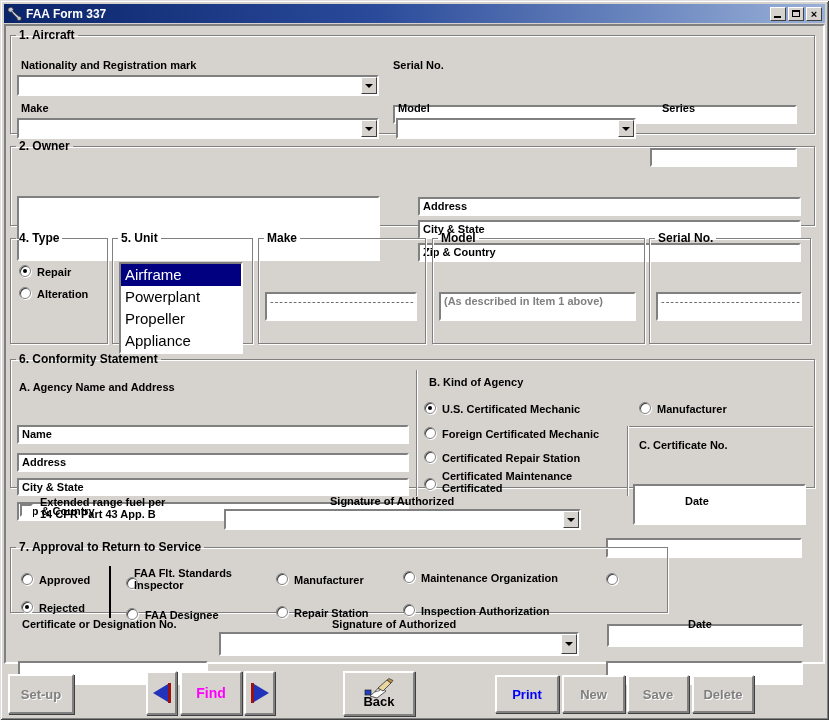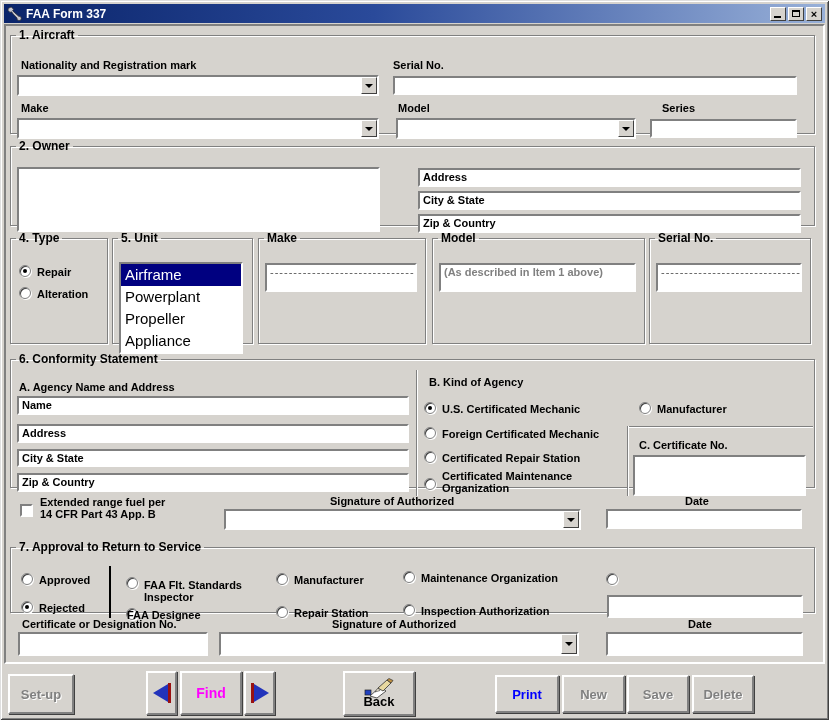--- a/index.html
+++ b/index.html
@@ -34,7 +34,7 @@
   .field{position:absolute;background:#ffffff;border:2px solid;
     border-color:#808080 #ffffff #ffffff #808080;
     font:bold 11px "Liberation Sans",sans-serif;color:#000;
-    padding:1px 3px;overflow:hidden;white-space:nowrap;}
+    padding:1px 3px;overflow:hidden;white-space:nowrap;margin-top:29px;}
   .dashes{font-weight:normal;color:#555555;letter-spacing:1px;}
   .graytext{color:#808080;}
   .combo{position:absolute;background:#ffffff;border:2px solid;

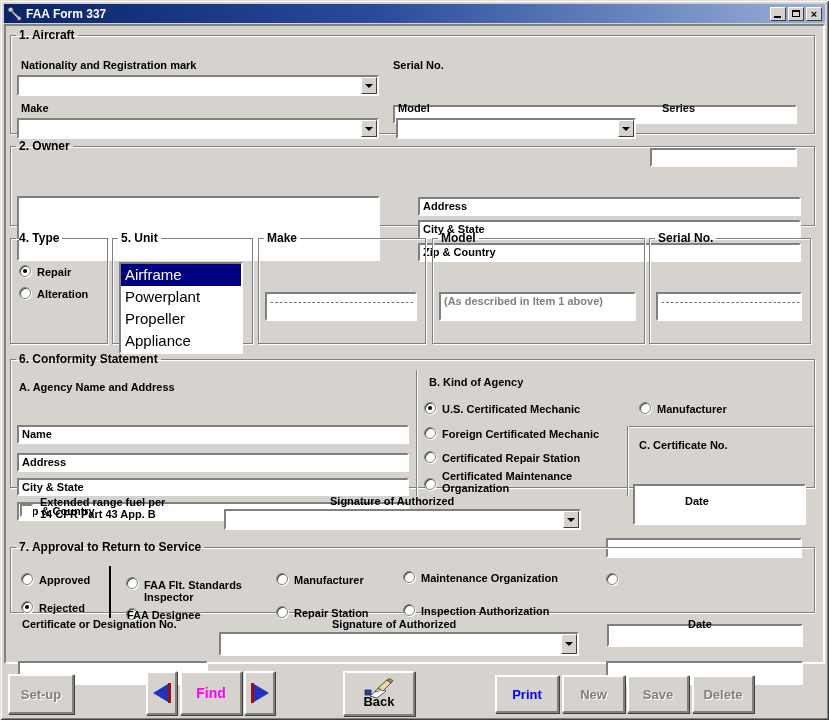--- a/index.html
+++ b/index.html
@@ -181,7 +181,7 @@
     <span class="radio" style="left:413px;top:112px;"></span>
     <div class="lbl" style="left:431px;top:104px;">
       <span>Certificated Maintenance</span><br>
-      <span>Organization</span>
+      <span>Certificated</span>
     </div>
     <span class="radio" style="left:628px;top:36px;"></span>
     <div class="lbl" style="left:646px;top:37px;">Manufacturer</div>

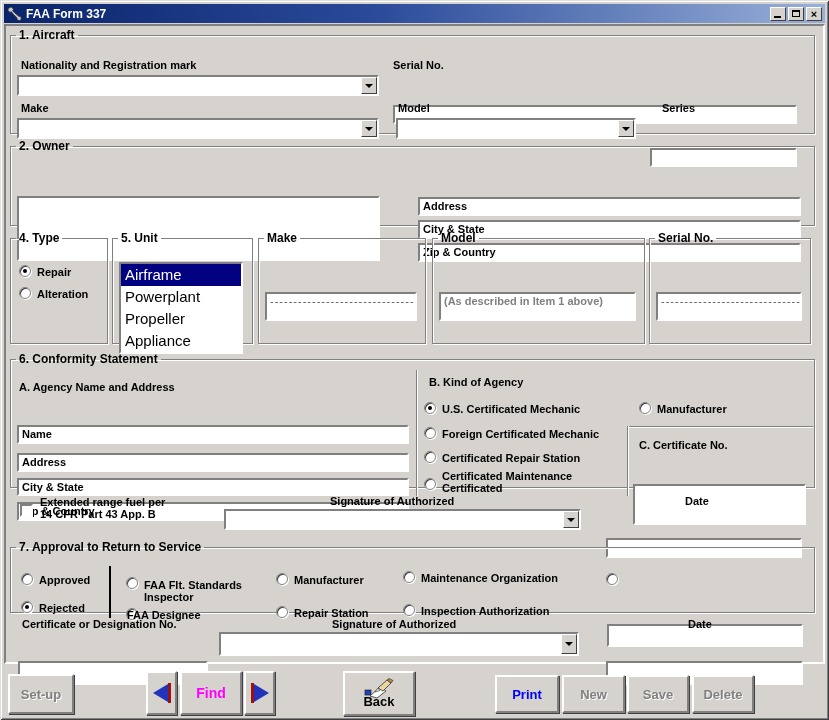--- a/index.html
+++ b/index.html
@@ -206,7 +206,7 @@
   <div class="lbl" style="left:685px;top:495px;">Date</div>
   <div class="field" style="left:606px;top:509px;width:196px;height:20px;"></div>
 
-  <fieldset style="left:10px;top:540px;width:805px;height:73px;">
+  <fieldset style="left:10px;top:540px;width:658px;height:73px;">
     <legend>7. Approval to Return to Service</legend>
     <span class="radio" style="left:10px;top:19px;"></span>
     <div class="lbl" style="left:28px;top:20px;">Approved</div>

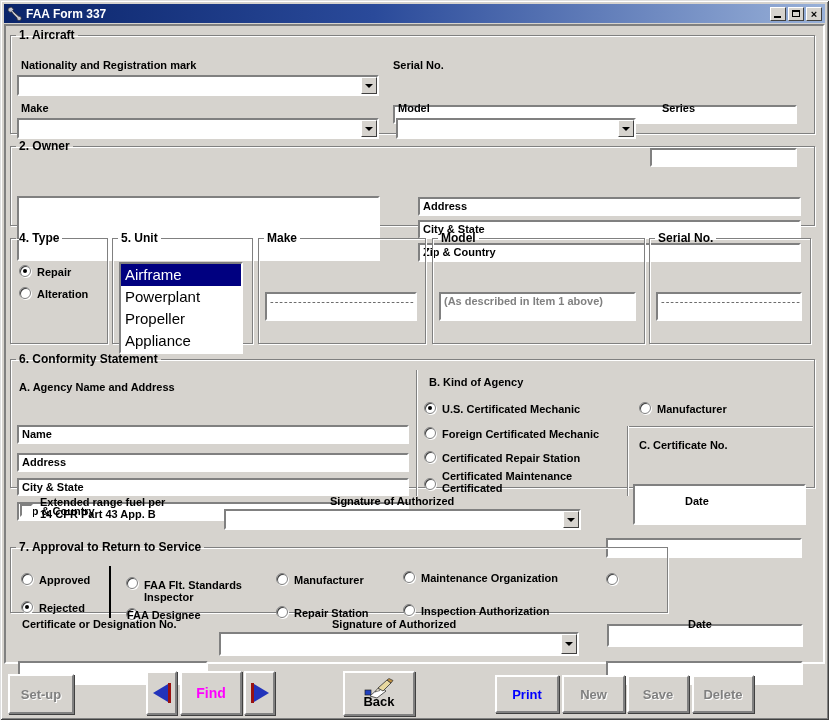--- a/index.html
+++ b/index.html
@@ -214,7 +214,7 @@
     <div class="lbl" style="left:28px;top:48px;">Rejected</div>
     <div class="vline" style="left:98px;top:12px;height:52px;background:#000;border-right:none;width:2px;"></div>
     <span class="radio" style="left:115px;top:23px;"></span>
-    <div class="lbl" style="left:133px;top:13px;margin-top:12px;">
+    <div class="lbl" style="left:123px;top:13px;">
       <span>FAA Flt. Standards</span><br>
       <span>Inspector</span>
     </div>

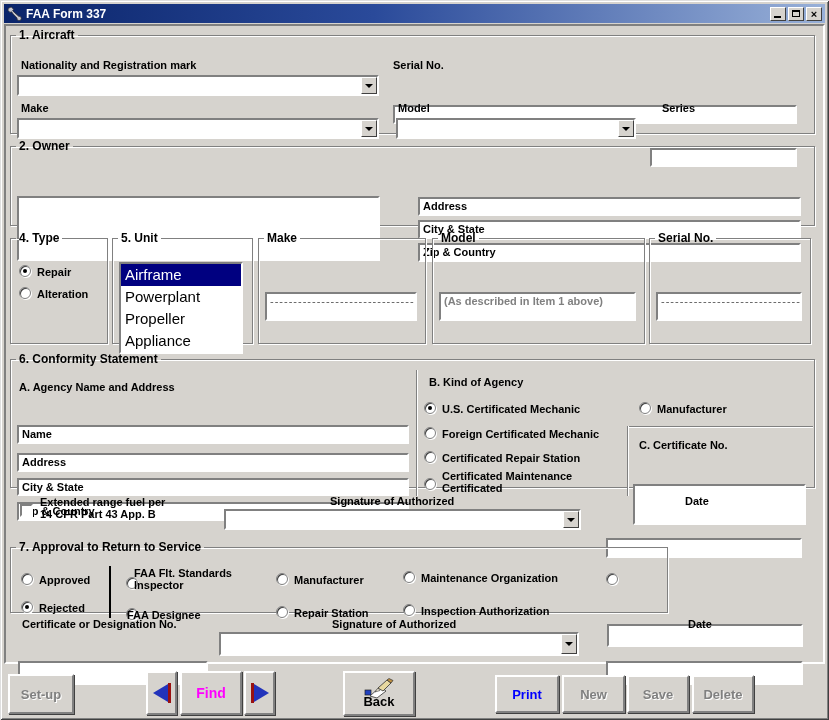--- a/index.html
+++ b/index.html
@@ -219,7 +219,7 @@
       <span>Inspector</span>
     </div>
     <span class="radio" style="left:115px;top:54px;"></span>
-    <div class="lbl" style="left:116px;top:55px;">FAA Designee</div>
+    <div class="lbl" style="left:134px;top:55px;">FAA Designee</div>
     <span class="radio" style="left:265px;top:19px;"></span>
     <div class="lbl" style="left:283px;top:20px;">Manufacturer</div>
     <span class="radio" style="left:265px;top:52px;"></span>

